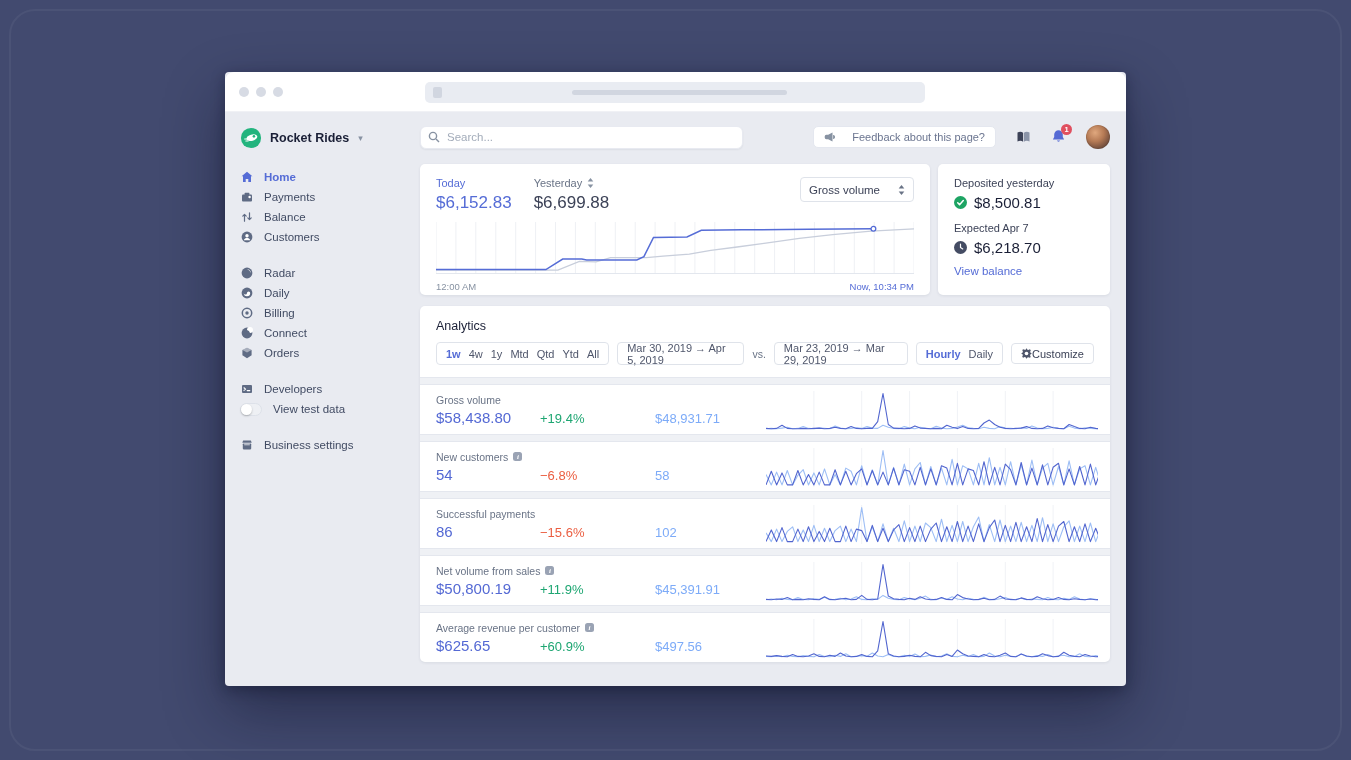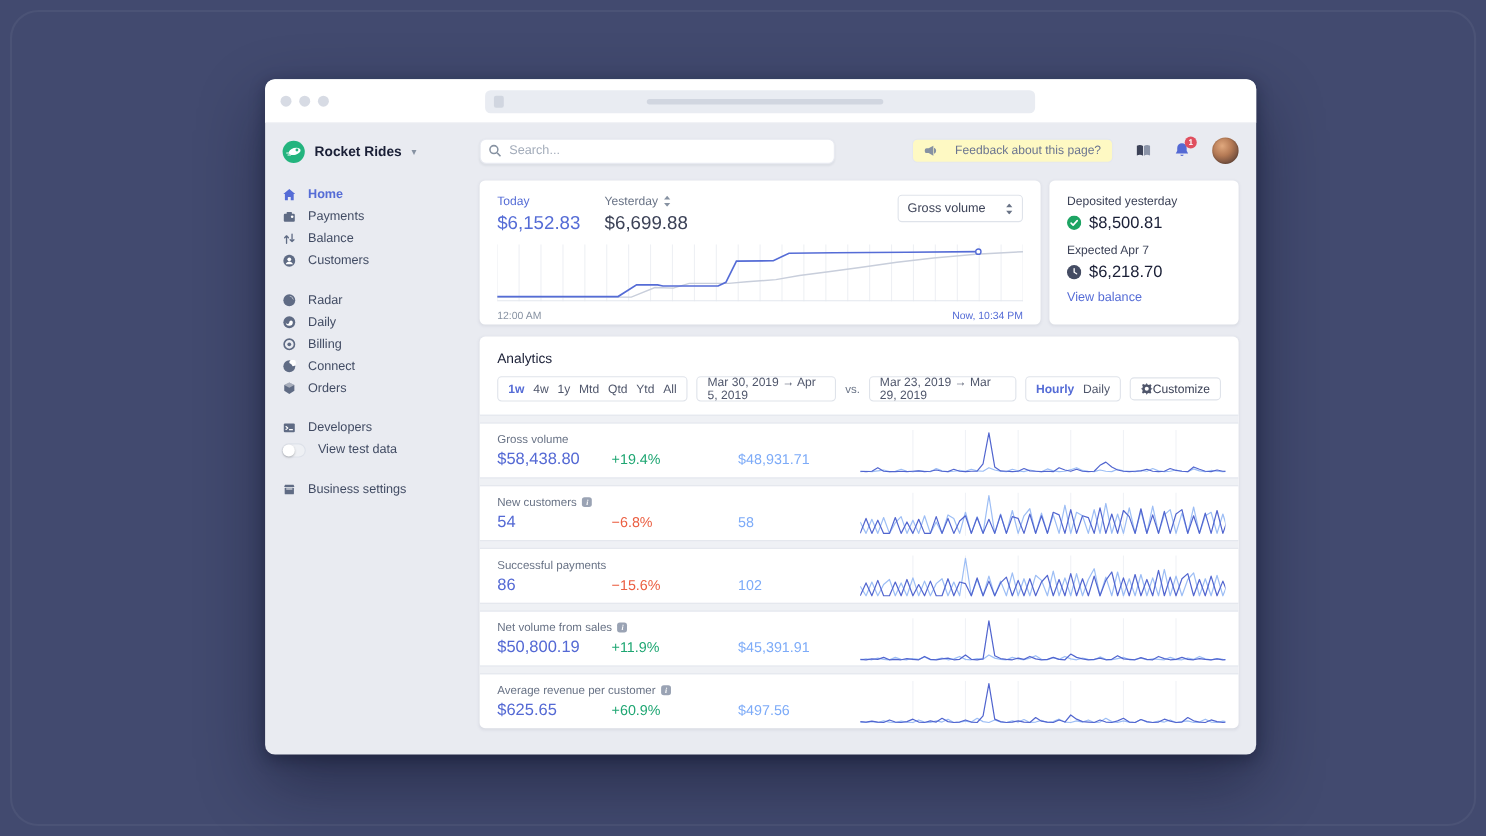--- a/index.html
+++ b/index.html
@@ -12,8 +12,8 @@
   .frame-outline{position:absolute;inset:9px;border:2px solid rgba(255,255,255,0.05);border-radius:26px;pointer-events:none;}
   
   .window{
-    position:absolute;left:241px;top:72px;width:901px;height:614px;
-    border-radius:9px;background:#e9ebf1;
+    position:absolute;left:225px;top:72px;width:901px;height:614px;
+    border-radius:4px;background:#e9ebf1;
     box-shadow:0 25px 60px rgba(10,14,35,.45), 0 4px 14px rgba(10,14,35,.35);
   }
   .chrome{

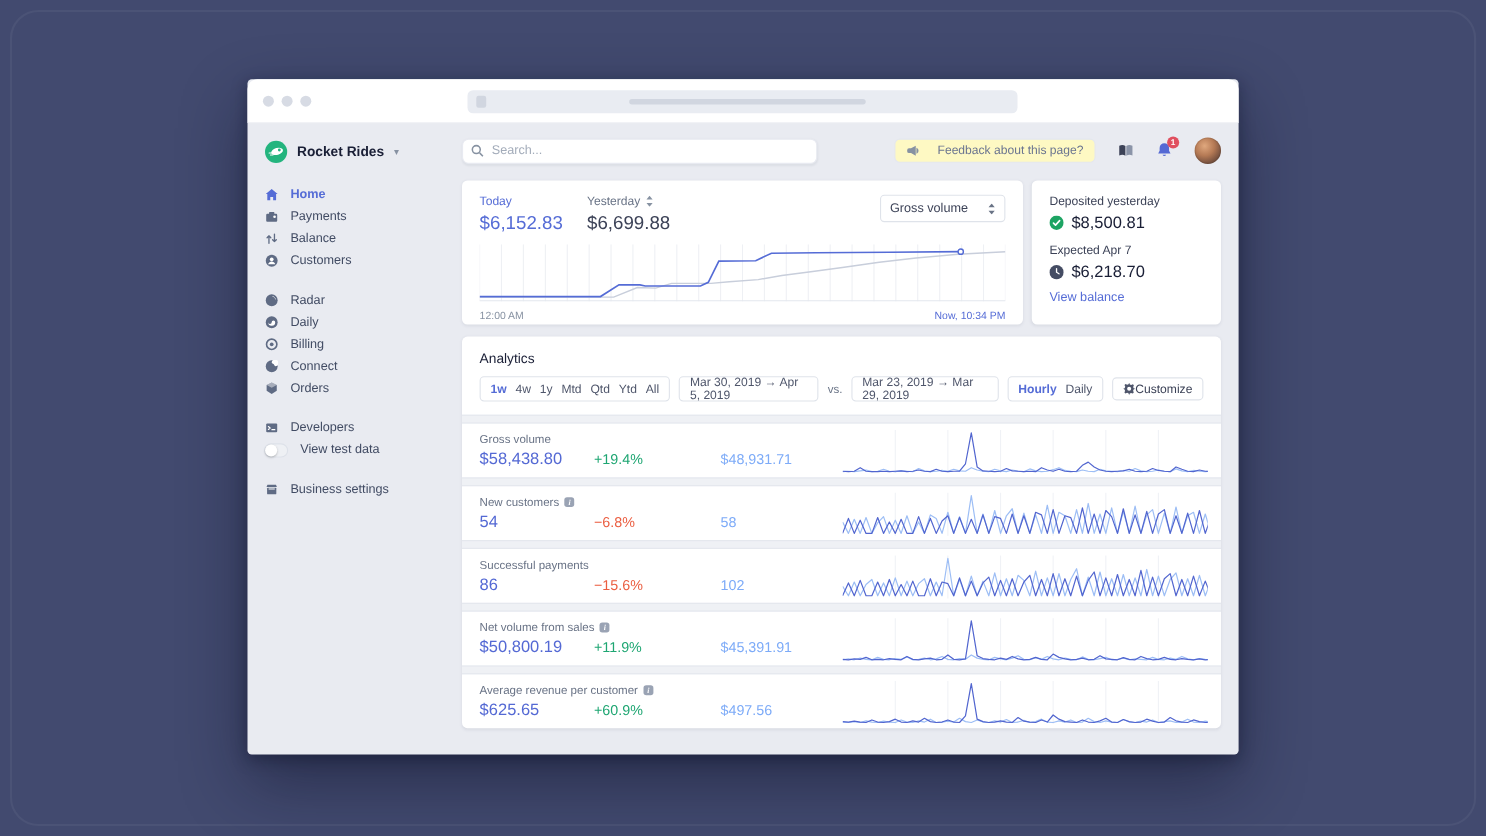--- a/index.html
+++ b/index.html
@@ -59,7 +59,7 @@
   .search-icon{position:absolute;left:8px;top:5px;width:12px;height:12px;color:#8792a2;}
   .top-right{margin-left:auto;display:flex;align-items:center;gap:20px;}
   .feedback-btn{
-    display:flex;align-items:center;gap:16px;background:#fef9c3;border:1px solid #e4e7ef;
+    display:flex;align-items:center;gap:16px;background:#ffffff;border:1px solid #e4e7ef;
     border-radius:5px;height:22px;padding:0 10px;font-size:11px;color:#6b7590;cursor:pointer;
   }
   .icon-btn{position:relative;display:flex;align-items:center;cursor:pointer;}

